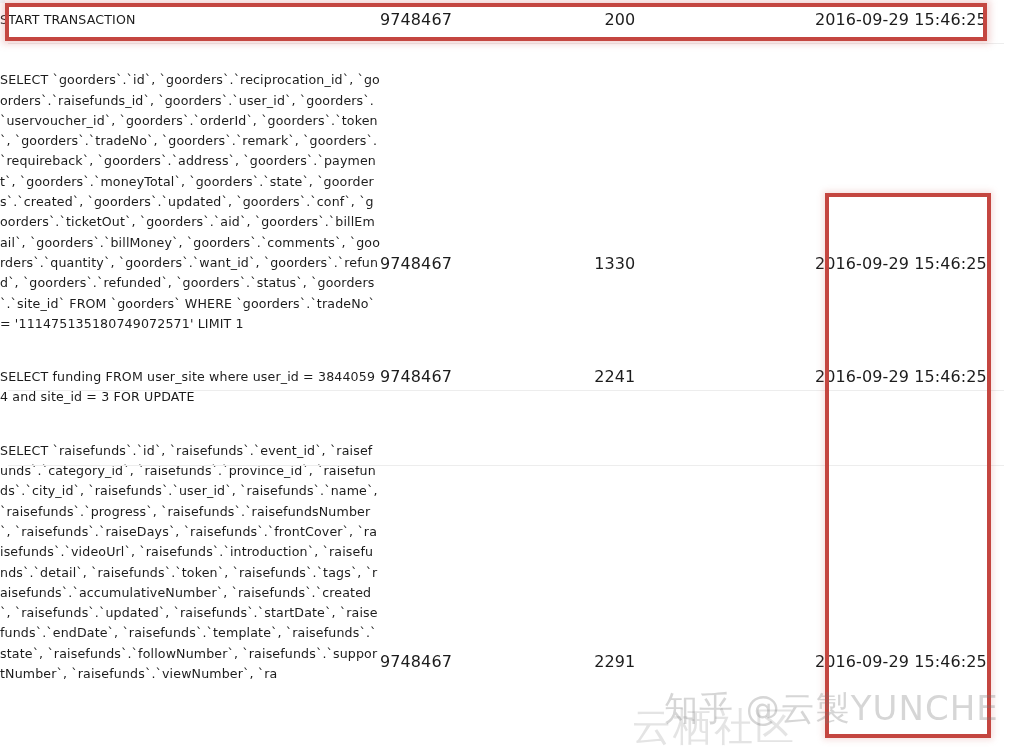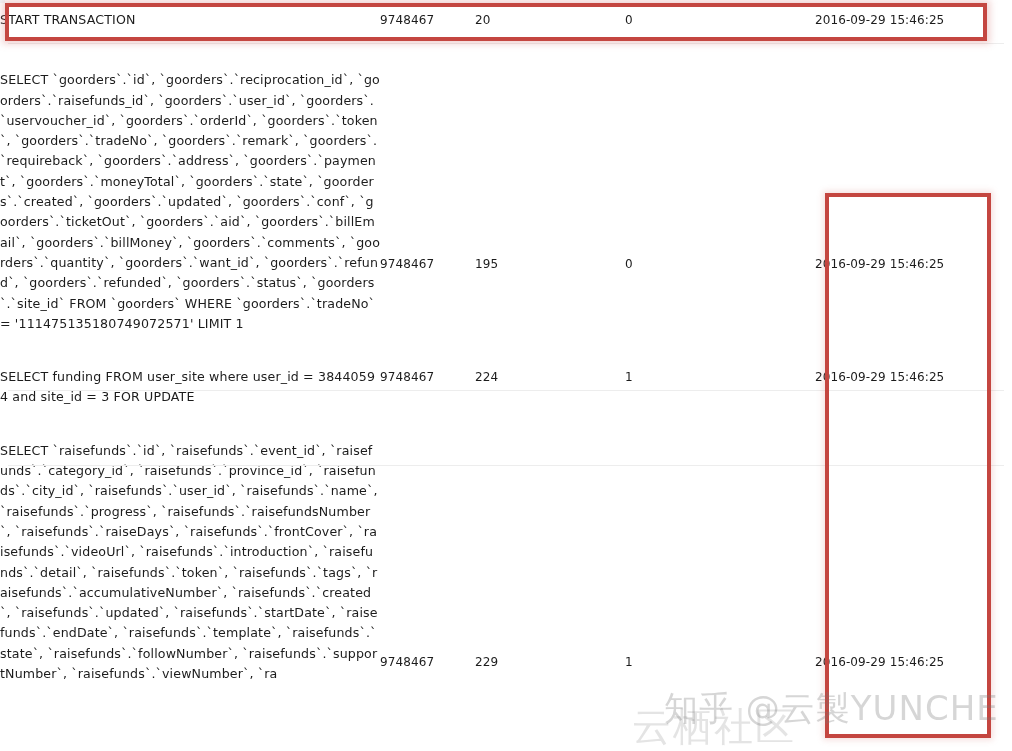--- a/index.html
+++ b/index.html
@@ -62,7 +62,7 @@
     white-space: pre-wrap;
   }
   .cell-num {
-    font-size: 12px;
+    font-size: 16px;
     color: #1c1c1c;
     line-height: 20.3px;
     letter-spacing: 0.1px;

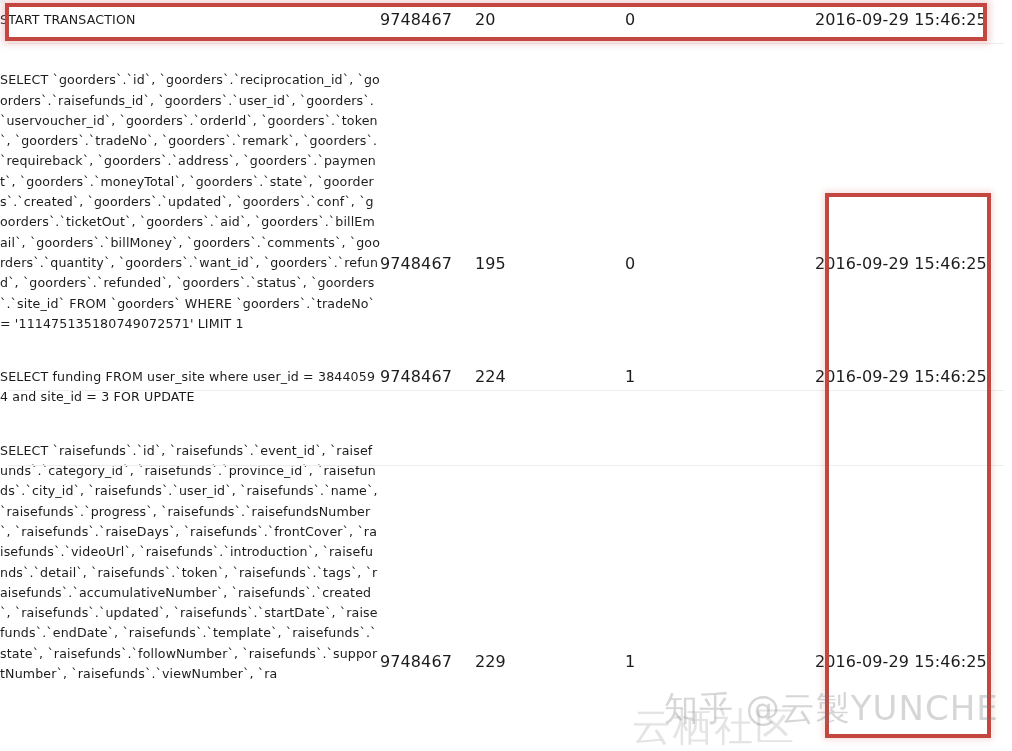--- a/index.html
+++ b/index.html
@@ -68,7 +68,7 @@
     letter-spacing: 0.1px;
   }
   .col-id    { width: 95px;  padding-left: 13px; }
-  .col-dur   { width: 150px; padding-left: 20px; }
+  .col-dur   { width: 150px; padding-left: 20px; text-align: right; }
   .col-flag  { width: 190px; padding-left: 93px; }
   .col-time  { width: 197px; padding-left: 34px; }
 

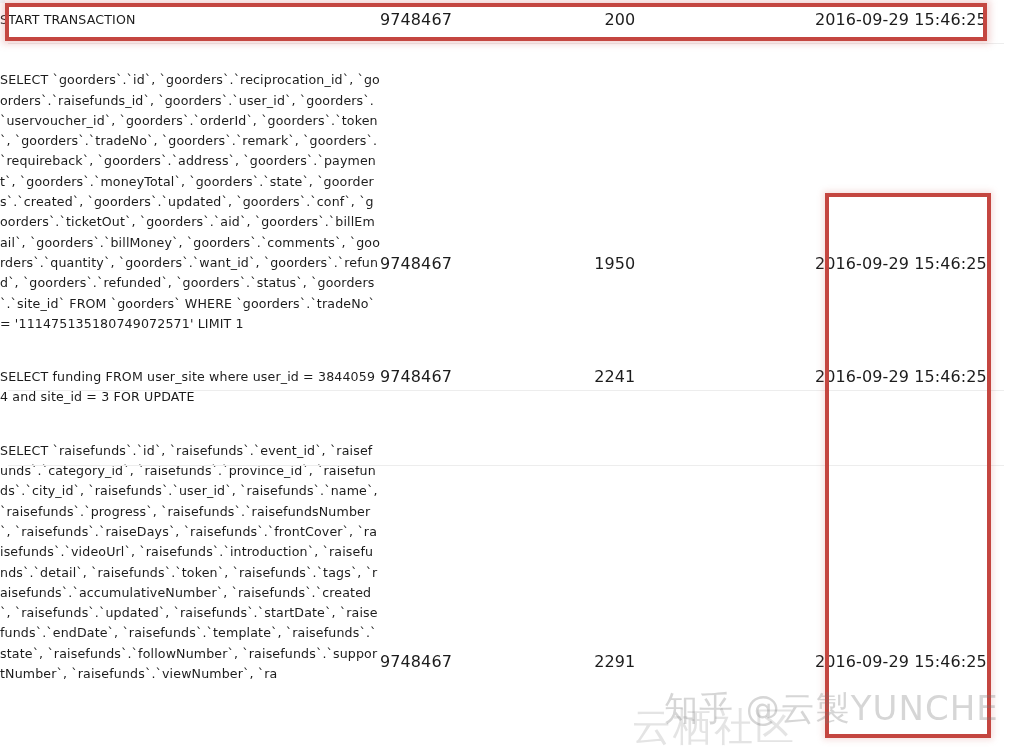--- a/index.html
+++ b/index.html
@@ -164,7 +164,7 @@
       <tr class="row r1">
         <td class="cell-sql">SELECT `goorders`.`id`, `goorders`.`reciprocation_id`, `goorders`.`raisefunds_id`, `goorders`.`user_id`, `goorders`.`uservoucher_id`, `goorders`.`orderId`, `goorders`.`token`, `goorders`.`tradeNo`, `goorders`.`remark`, `goorders`.`requireback`, `goorders`.`address`, `goorders`.`payment`, `goorders`.`moneyTotal`, `goorders`.`state`, `goorders`.`created`, `goorders`.`updated`, `goorders`.`conf`, `goorders`.`ticketOut`, `goorders`.`aid`, `goorders`.`billEmail`, `goorders`.`billMoney`, `goorders`.`comments`, `goorders`.`quantity`, `goorders`.`want_id`, `goorders`.`refund`, `goorders`.`refunded`, `goorders`.`status`, `goorders`.`site_id` FROM `goorders` WHERE `goorders`.`tradeNo` = '111475135180749072571' LIMIT 1</td>
         <td class="cell-num col-id">9748467</td>
-        <td class="cell-num col-dur">195</td>
+        <td class="cell-num col-dur">133</td>
         <td class="cell-num col-flag">0</td>
         <td class="cell-num col-time">2016-09-29 15:46:25</td>
       </tr>

